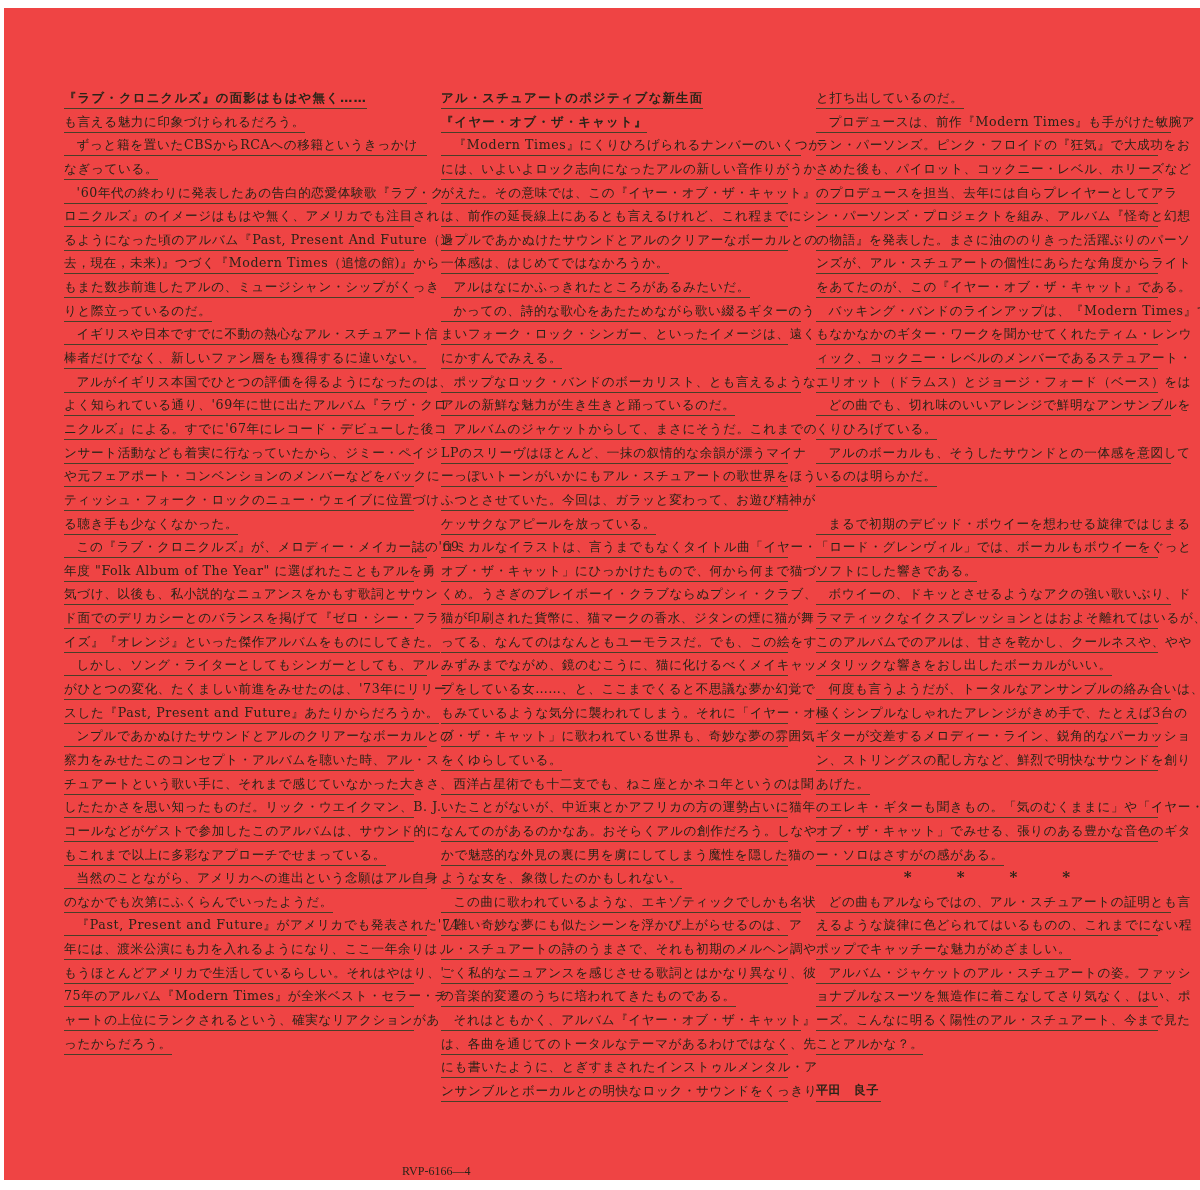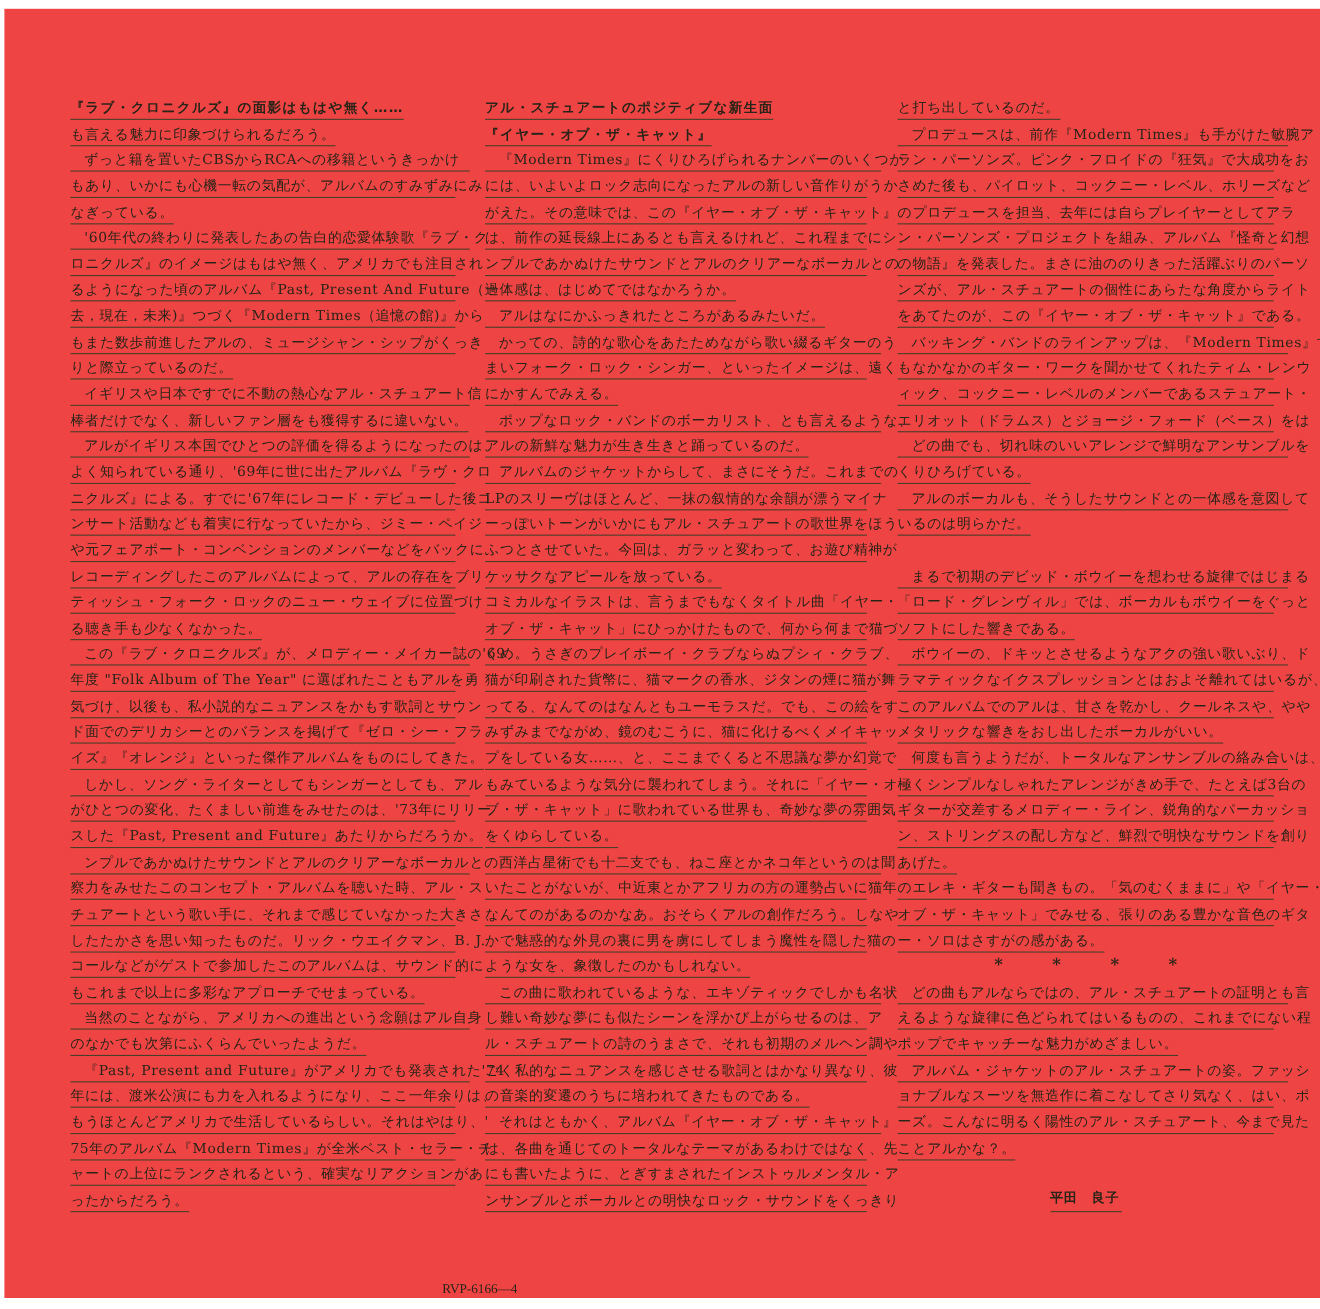--- a/index.html
+++ b/index.html
@@ -34,7 +34,6 @@
       <div class="line head"><span class="t">『ラブ・クロニクルズ』の面影はもはや無く……</span></div>
       <div class="line"><span class="t">も言える魅力に印象づけられるだろう。</span></div>
       <div class="line full indent"><span class="t">ずっと籍を置いたCBSからRCAへの移籍というきっかけ</span></div>
-      <div class="line full"><span class="t">もあり、いかにも心機一転の気配が、アルバムのすみずみにみ</span></div>
       <div class="line"><span class="t">なぎっている。</span></div>
       <div class="line full indent"><span class="t">'60年代の終わりに発表したあの告白的恋愛体験歌『ラブ・ク</span></div>
       <div class="line full"><span class="t">ロニクルズ』のイメージはもはや無く、アメリカでも注目され</span></div>

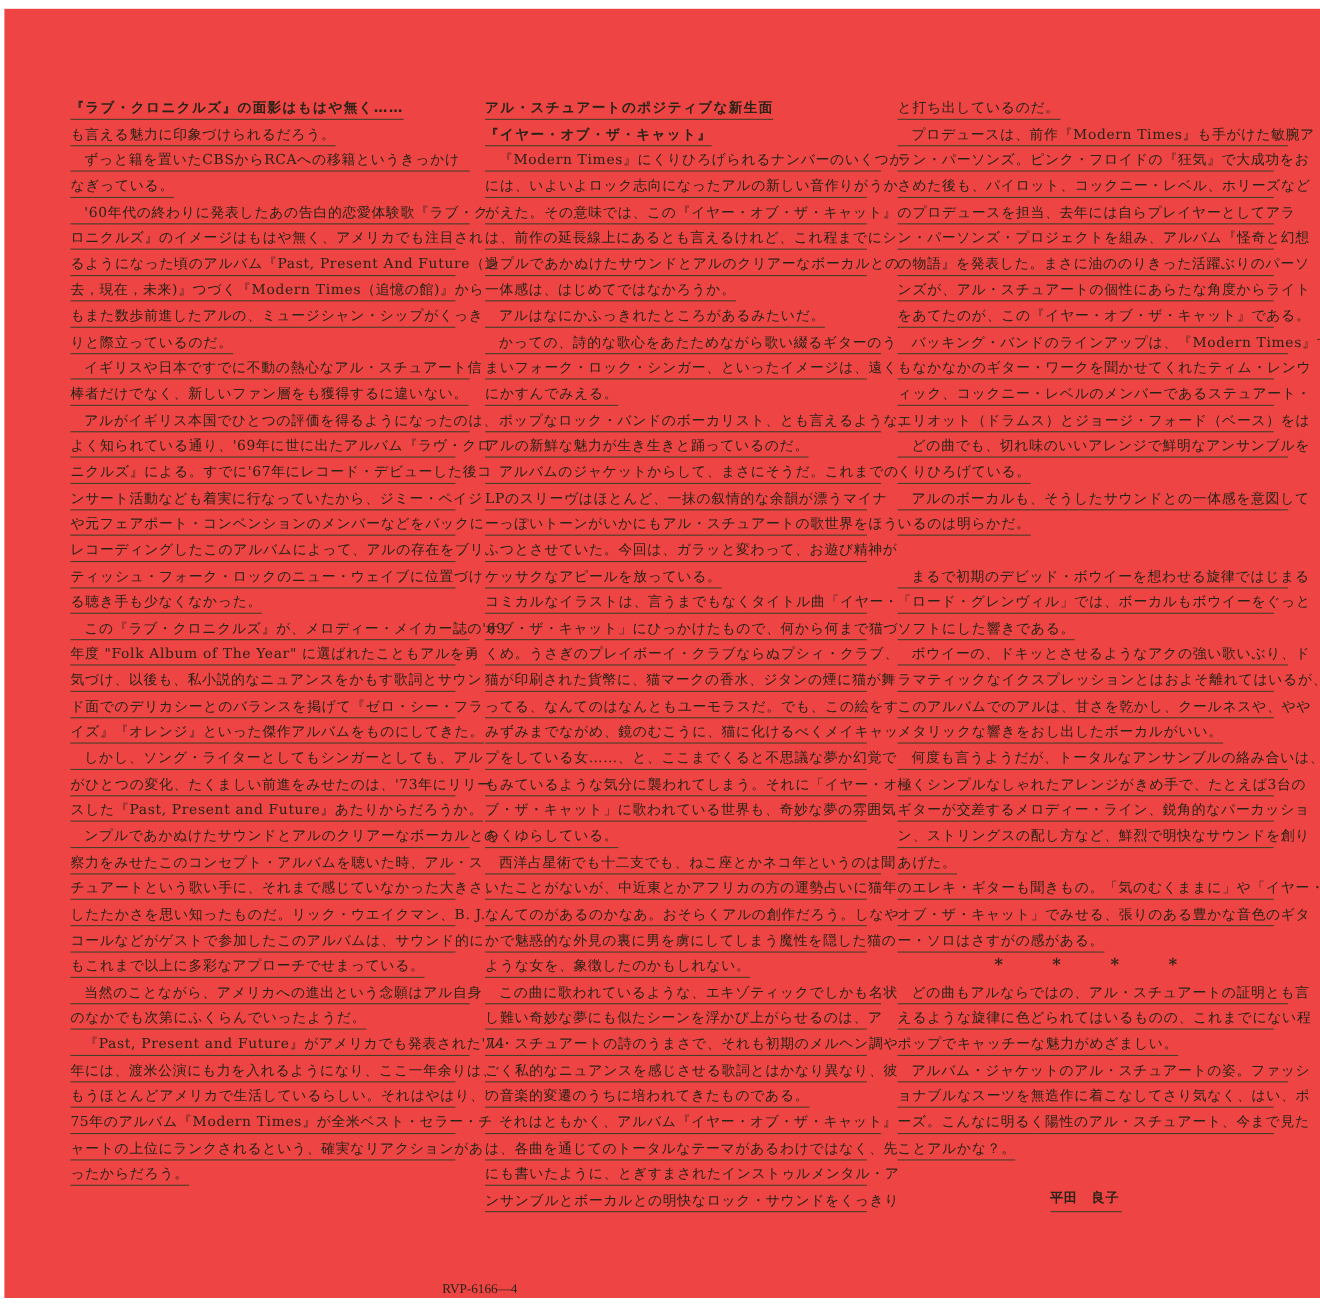--- a/index.html
+++ b/index.html
@@ -48,7 +48,6 @@
       <div class="line full"><span class="t">ニクルズ』による。すでに'67年にレコード・デビューした後コ</span></div>
       <div class="line full"><span class="t">ンサート活動なども着実に行なっていたから、ジミー・ペイジ</span></div>
       <div class="line full"><span class="t">や元フェアポート・コンベンションのメンバーなどをバックに</span></div>
-      <div class="line full"><span class="t">レコーディングしたこのアルバムによって、アルの存在をブリ</span></div>
       <div class="line full"><span class="t">ティッシュ・フォーク・ロックのニュー・ウェイブに位置づけ</span></div>
       <div class="line"><span class="t">る聴き手も少なくなかった。</span></div>
       <div class="line full indent"><span class="t">この『ラブ・クロニクルズ』が、メロディー・メイカー誌の'69</span></div>

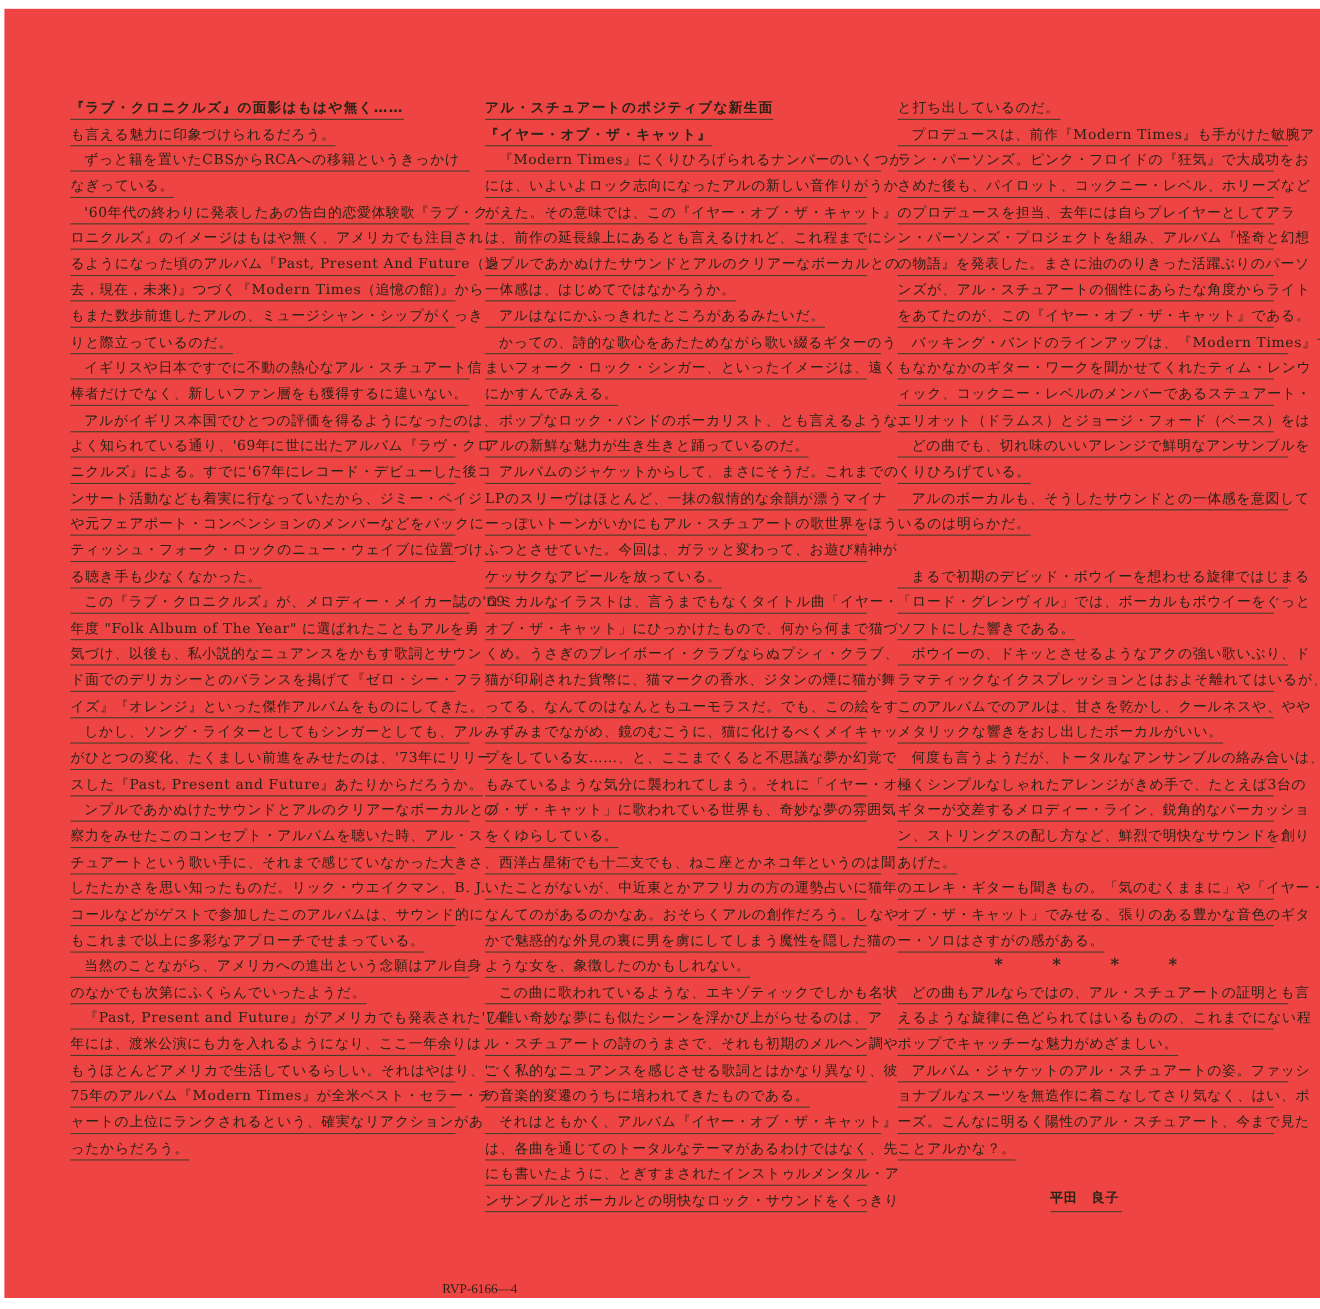--- a/index.html
+++ b/index.html
@@ -21,7 +21,7 @@
   .line.blank { }
   .line.stars { text-align:center; font-size:15px; letter-spacing:0; font-weight:bold; }
   .line.stars .t { border-bottom:none; word-spacing:40px; }
-  .line.sig { text-align:center; font-weight:bold; font-family:Liberation Mono, monospace; font-size:12px; }
+  .line.sig { text-align:left; font-weight:bold; font-family:Liberation Sans, sans-serif; font-size:12px; }
   .line.sig .t { padding-right:2px; }
   .catalog { position:absolute; left:398px; top:1156px; font-family:"Liberation Serif","DejaVu Serif",serif;
              font-size:12px; color:#2a2418;text-align:right; }

